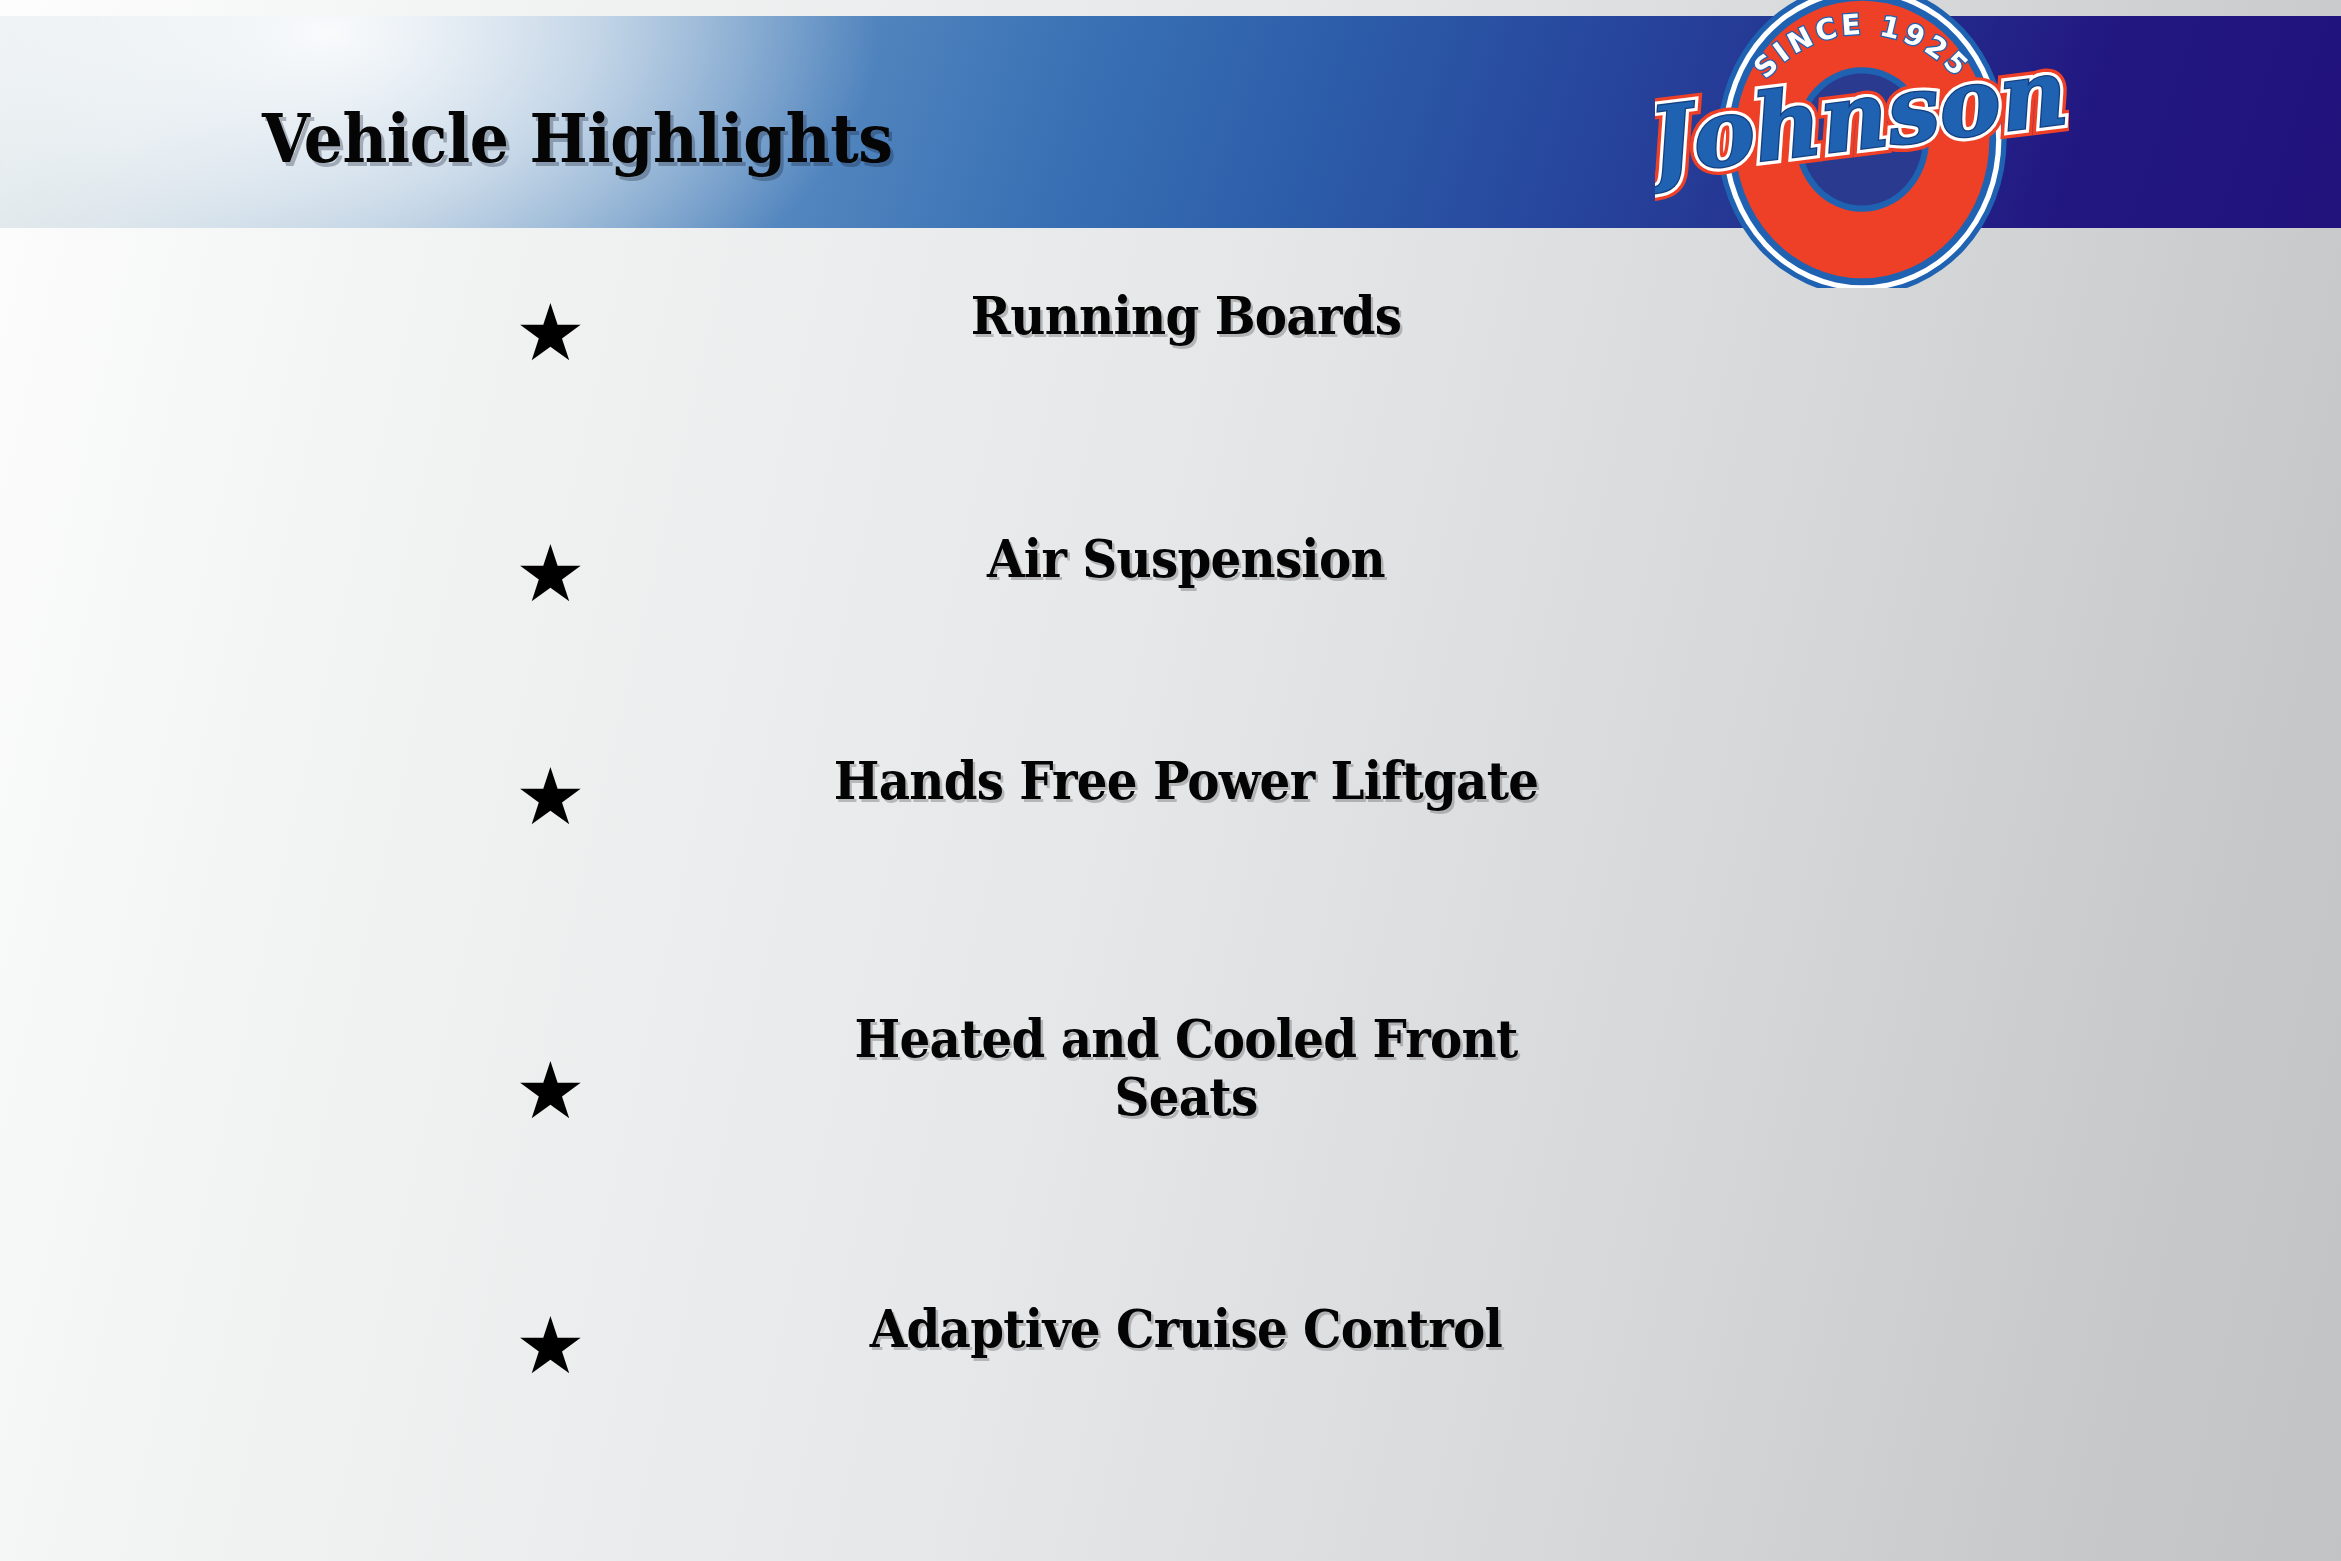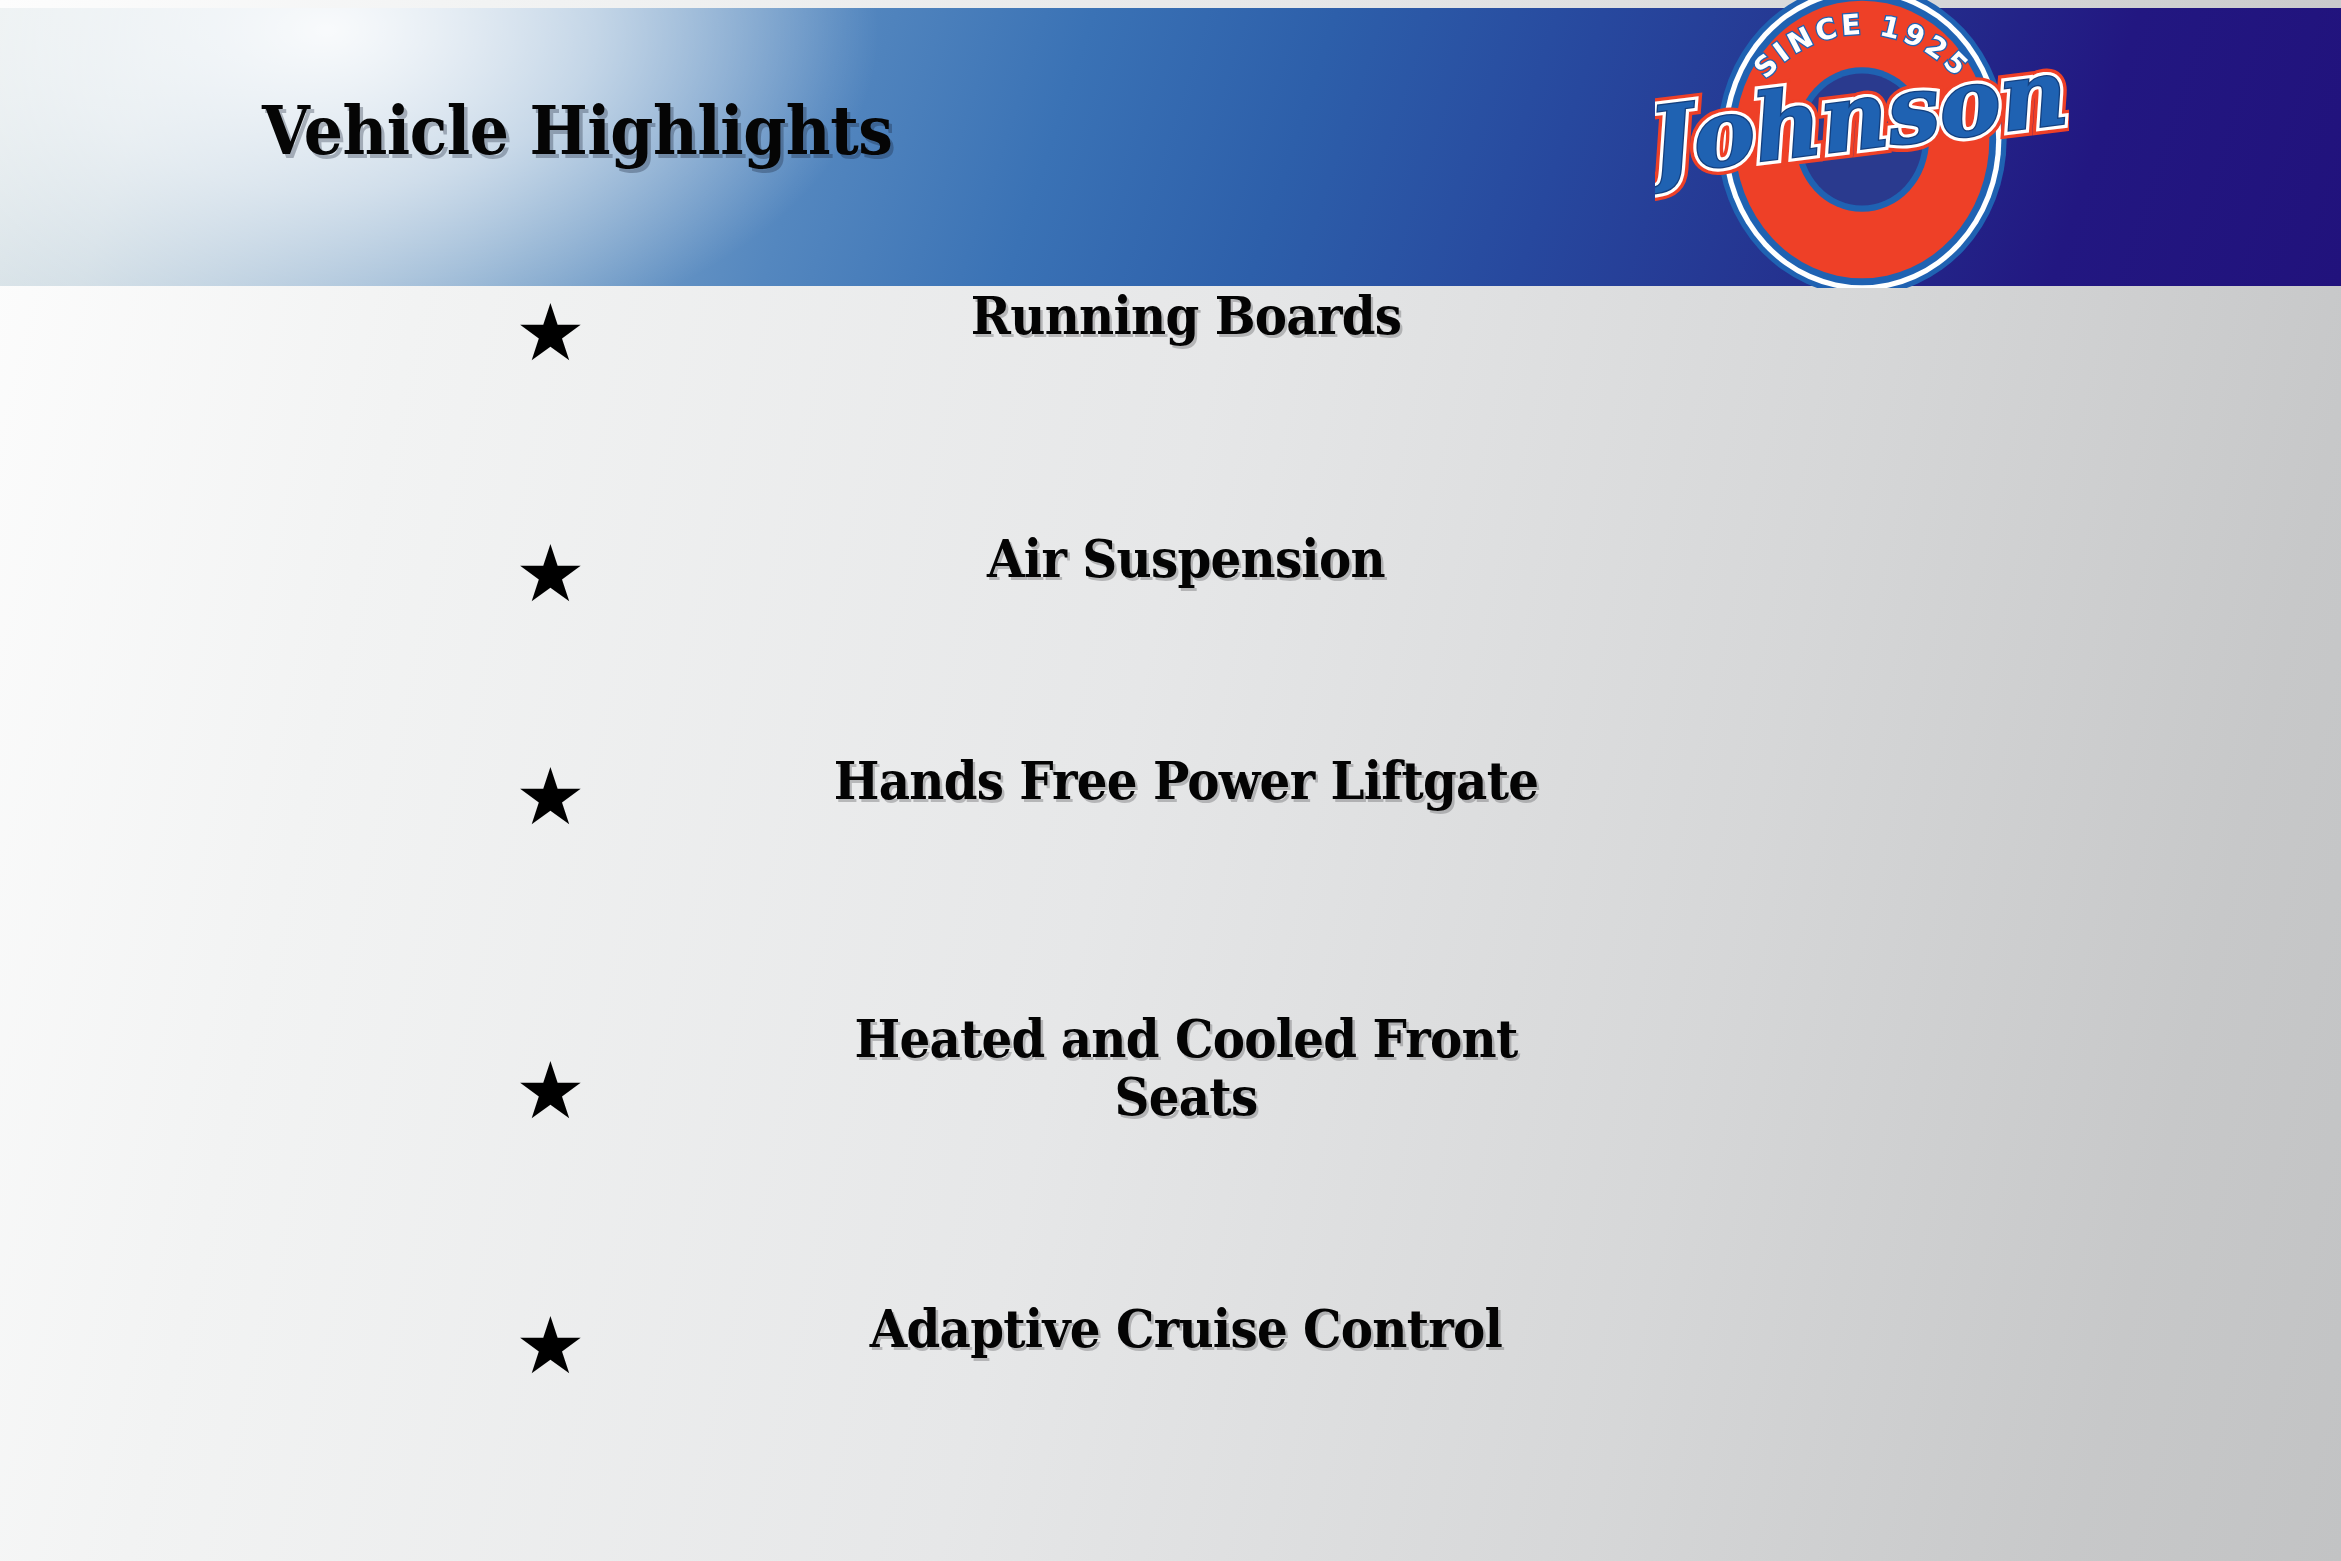--- a/index.html
+++ b/index.html
@@ -10,7 +10,7 @@
          background:linear-gradient(103deg,#fdfdfd 0%,#f2f3f3 18%,#e6e7e8 48%,#d6d7d8 72%,#c7c8c9 90%,#c2c3c4 100%);}
 
   
-  .header{position:absolute;left:0;top:8px;width:2342px;height:278px;overflow:hidden;
+  .header{position:absolute;left:0;top:16px;width:2342px;height:212px;overflow:hidden;
           background:
             radial-gradient(ellipse 787px 472px at 14% 8%, rgba(255,255,255,.92) 0%, rgba(255,255,255,.55) 34%, rgba(255,255,255,0) 70%),
             linear-gradient(108deg,

